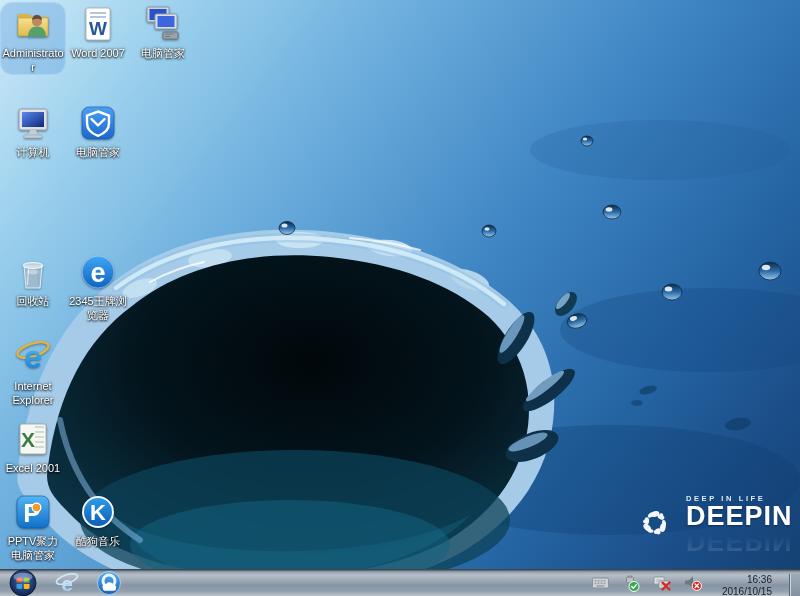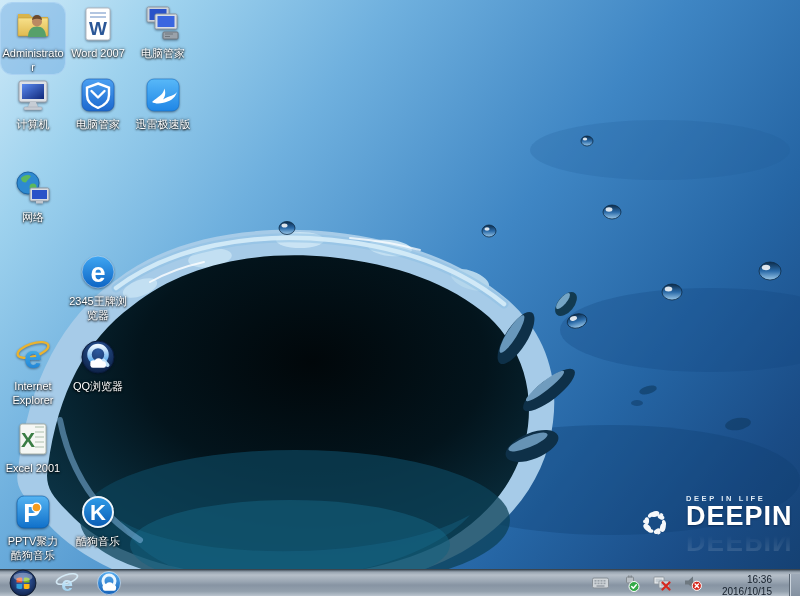--- a/index.html
+++ b/index.html
@@ -23,7 +23,7 @@
   
   .cell { position:absolute; width:64px; text-align:center; cursor:default; }
   .c1{left:1px} .c2{left:66px} .c3{left:131px}
-  .r1{top:3px} .r2{top:74px} .r3{top:167px} .r4{top:251px} .r5{top:336px} .r6{top:418px} .r7{top:491px}
+  .r1{top:3px} .r2{top:102px} .r3{top:167px} .r4{top:251px} .r5{top:336px} .r6{top:418px} .r7{top:491px}
   .cell.selected { background:rgba(108,168,224,.45); outline:1px solid rgba(168,208,242,.9); border-radius:11px; }
   .art { width:42px; height:40px; margin:1px auto 2px; display:flex; align-items:center; justify-content:center; }
   .art svg { filter:drop-shadow(0 1px 1px rgba(0,10,30,.45)); }

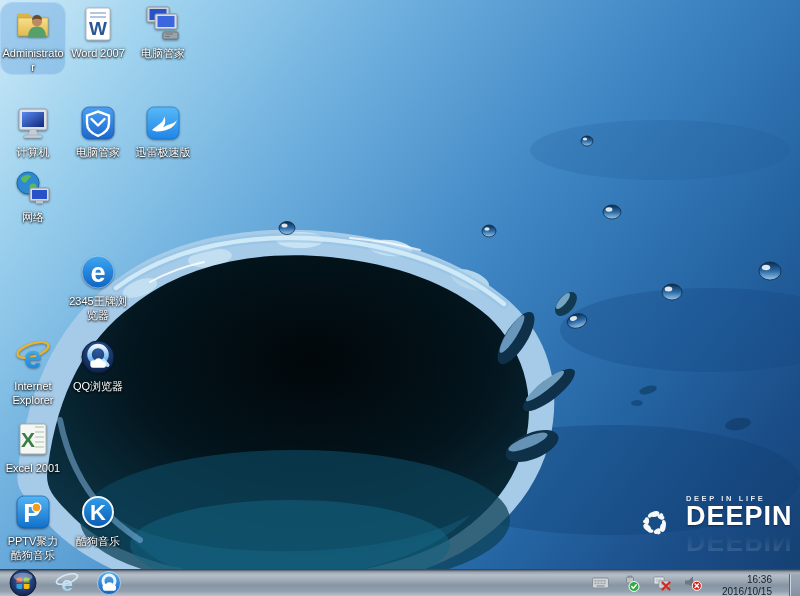--- a/index.html
+++ b/index.html
@@ -371,15 +371,6 @@
       <div class="lbl">电脑管家</div>
     </div>
 
-    <div class="cell c3 r2">
-      <div class="art">
-          <svg width="40" height="40" viewBox="0 0 40 40">
-        <rect x="4" y="4" width="32" height="32" rx="7" fill="url(#thG)" stroke="#1570c8" stroke-width="0.6"></rect>
-        <path d="M9,27 C15.5,21 19.5,21 21.5,13.5 C23,19 22,21.5 20,24.5 C26,20.5 30.5,21.5 34,17 C31.5,24.5 26,26.5 20.5,27.8 C16,28.8 12,28.8 9,27 Z" fill="#fff"></path>
-      </svg>
-        </div>
-      <div class="lbl">迅雷极速版</div>
-    </div>
 
   </div>
 

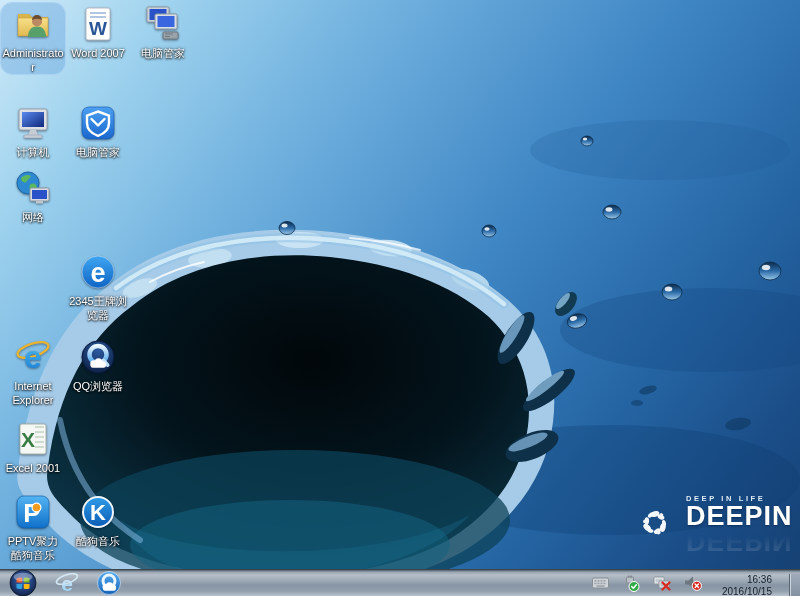--- a/index.html
+++ b/index.html
@@ -249,19 +249,6 @@
       <div class="lbl">计算机</div>
     </div>
 
-    <div class="cell c1 r3">
-      <div class="art">
-          <svg width="40" height="40" viewBox="0 0 40 40">
-        <circle cx="15" cy="15" r="11" fill="#2e8ad0" stroke="#1c64a4"></circle>
-        <path d="M8,10 c3,-3 7,-4 10,-2 c-1,3 -4,3.5 -5,6.5 c-3,0 -5,-1.5 -5,-4.5 Z" fill="#5cb85c"></path>
-        <circle cx="20" cy="19" r="3.5" fill="#5cb85c"></circle>
-        <rect x="17" y="20" width="19" height="13" rx="1.5" fill="#d8dce2" stroke="#8e98a2"></rect>
-        <rect x="19" y="22" width="15" height="9" fill="#2a52c8"></rect>
-        <rect x="23" y="33" width="7" height="2.5" fill="#c0c6ce"></rect>
-      </svg>
-        </div>
-      <div class="lbl">网络</div>
-    </div>
 
 
     <div class="cell c1 r5">

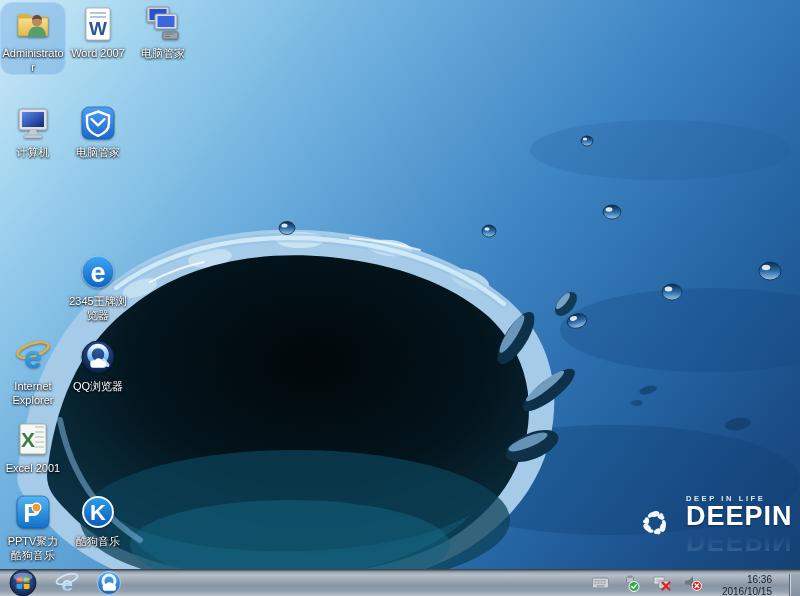--- a/index.html
+++ b/index.html
@@ -250,6 +250,18 @@
     </div>
 
 
+    <div class="cell c1 r4">
+      <div class="art">
+          <svg width="40" height="40" viewBox="0 0 40 40">
+        <path d="M11,14 L29,14 L27,36 L13,36 Z" fill="rgba(200,216,230,.55)" stroke="rgba(240,248,255,.85)"></path>
+        <ellipse cx="20" cy="13.5" rx="10" ry="3" fill="rgba(222,232,242,.75)" stroke="rgba(255,255,255,.9)"></ellipse>
+        <ellipse cx="20" cy="20" rx="6" ry="2.5" fill="rgba(255,255,255,.4)"></ellipse>
+        <path d="M15.5,17 L14.5,33" stroke="rgba(255,255,255,.6)" stroke-width="1.4"></path>
+        <path d="M25,17 L25.8,33" stroke="rgba(150,170,190,.5)" stroke-width="1.4"></path>
+      </svg>
+        </div>
+      <div class="lbl">回收站</div>
+    </div>
 
     <div class="cell c1 r5">
       <div class="art">

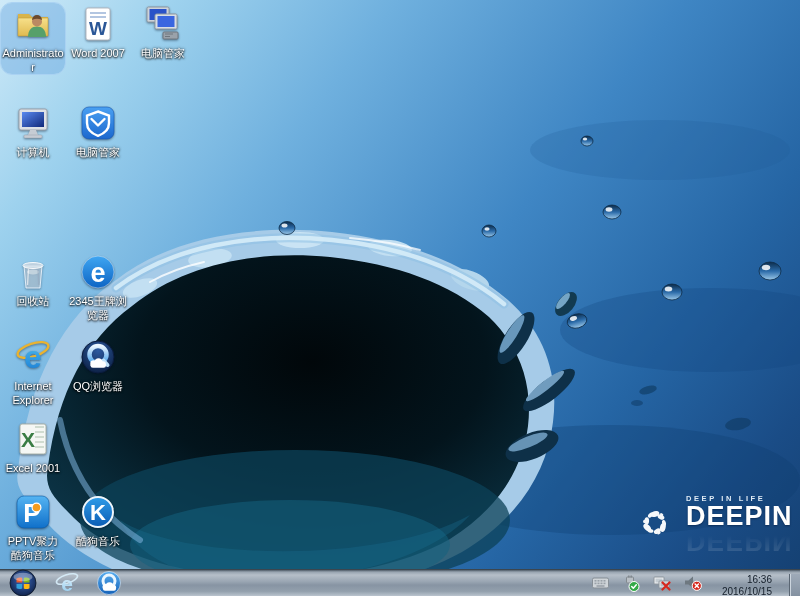--- a/index.html
+++ b/index.html
@@ -328,22 +328,6 @@
       <div class="lbl">2345王牌浏览器</div>
     </div>
 
-    <div class="cell c2 r5">
-      <div class="art">
-          <svg width="40" height="40" viewBox="0 0 40 40">
-        <circle cx="20" cy="20" r="16" fill="url(#qbG2)" stroke="#0a1c3e"></circle>
-        <circle cx="20" cy="17.5" r="8.5" fill="none" stroke="url(#qRingG)" stroke-width="4.5"></circle>
-        <path d="M25.5,23.5 L29.5,28" stroke="#bfe0f8" stroke-width="4" stroke-linecap="round"></path>
-        <g fill="#fff">
-          <circle cx="15.5" cy="26.5" r="3.2"></circle>
-              <circle cx="20.5" cy="25.5" r="4.2"></circle>
-              <circle cx="25" cy="27" r="2.8"></circle>
-          <rect x="12.5" y="26" width="15.5" height="4.8" rx="2.4"></rect>
-        </g>
-      </svg>
-        </div>
-      <div class="lbl">QQ浏览器</div>
-    </div>
 
 
     <div class="cell c2 r7">

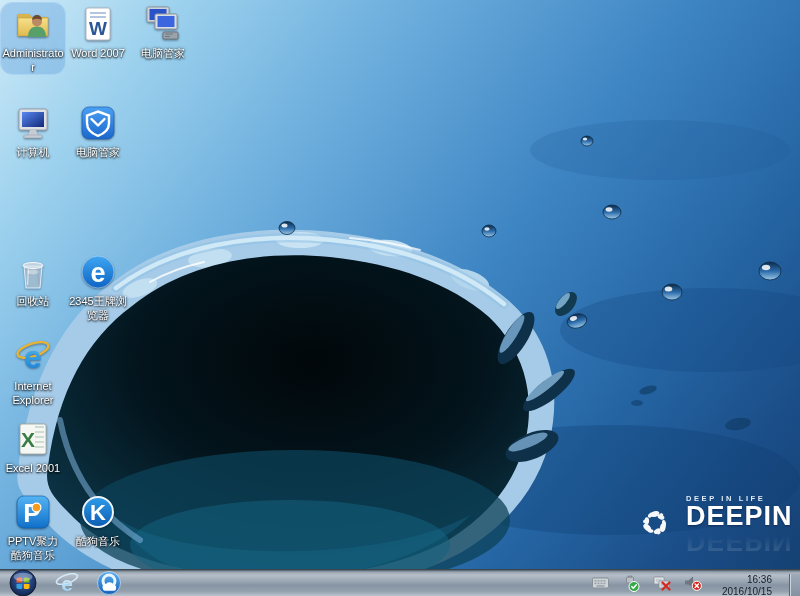--- a/index.html
+++ b/index.html
@@ -292,7 +292,7 @@
         <circle cx="23.5" cy="15.5" r="4.4" fill="#f59b1e" stroke="#fff" stroke-width="1.2"></circle>
       </svg>
         </div>
-      <div class="lbl">PPTV聚力 酷狗音乐</div>
+      <div class="lbl">PPTV聚力 电脑管家</div>
     </div>
 
     <div class="cell c2 r1">

